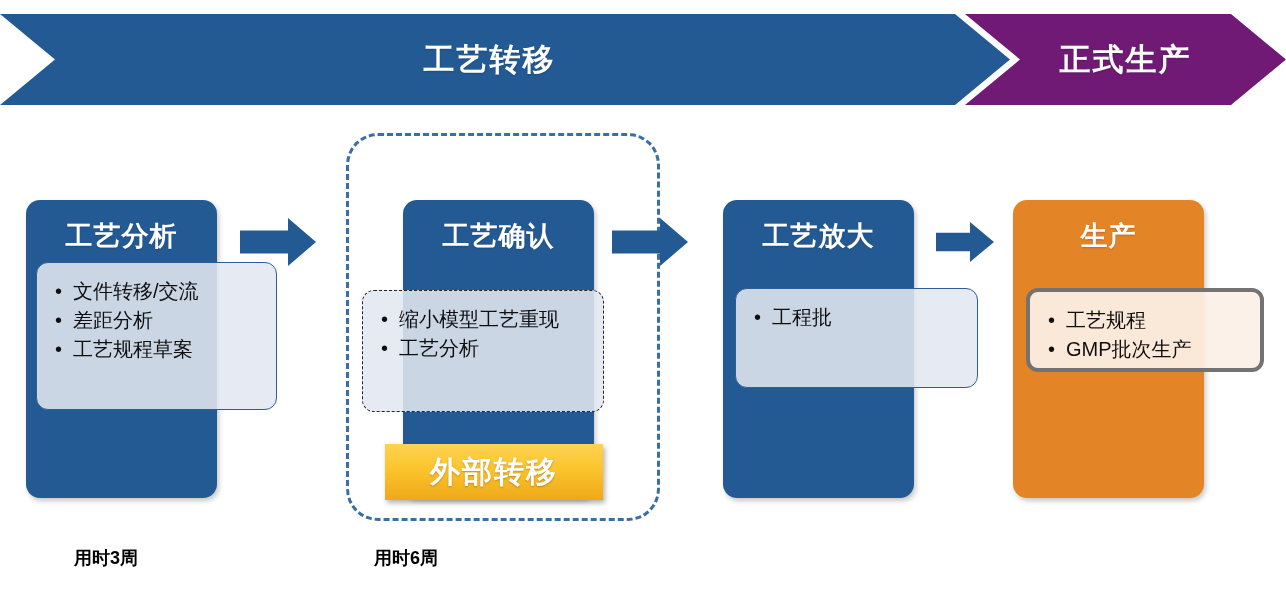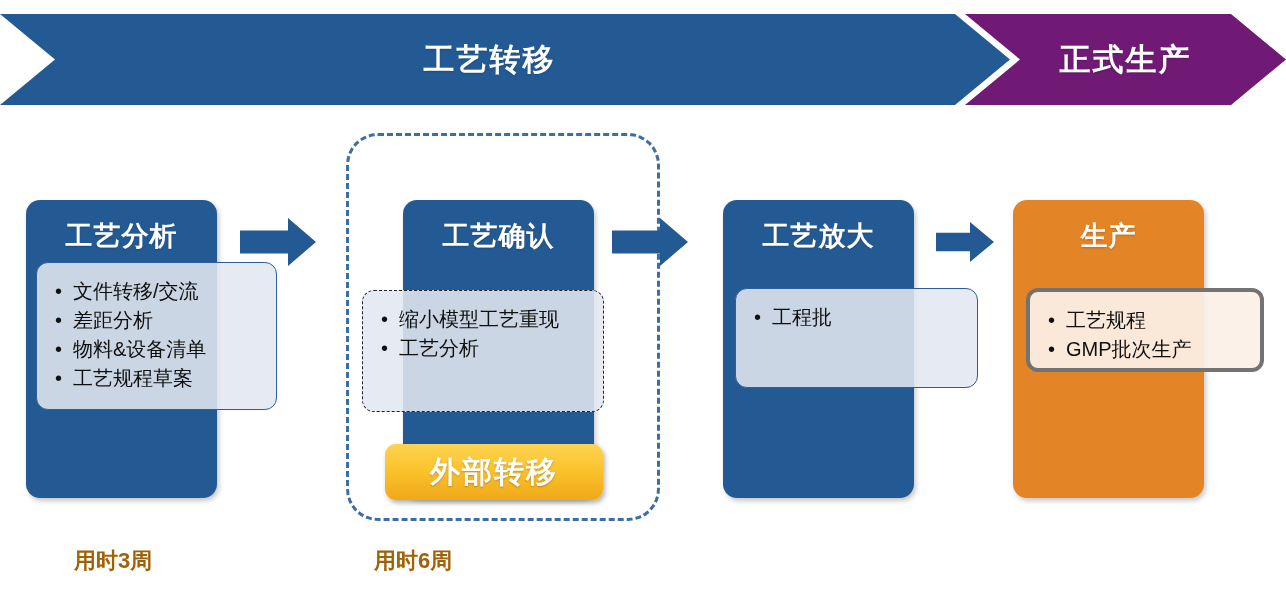--- a/index.html
+++ b/index.html
@@ -212,7 +212,6 @@
     <ul>
       <li>文件转移/交流</li>
       <li>差距分析</li>
-      <li>物料&amp;设备清单</li>
       <li>工艺规程草案</li>
     </ul>
   </div>

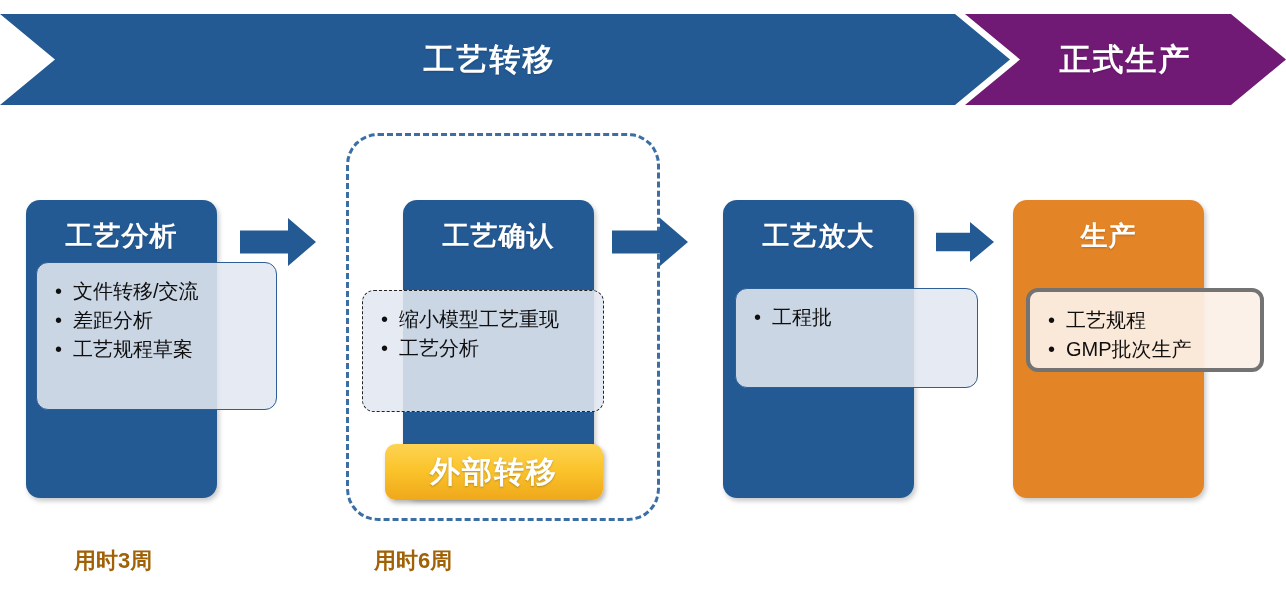--- a/index.html
+++ b/index.html
@@ -164,7 +164,7 @@
     top: 444px;
     width: 218px;
     height: 56px;
-    border-radius: 11px;
+    border-radius: 0;
     background: linear-gradient(180deg, #FDD352 0%, #FBC42C 45%, #EFA81A 100%);
     box-shadow: 2px 3px 5px rgba(0,0,0,0.3);
     display: flex;

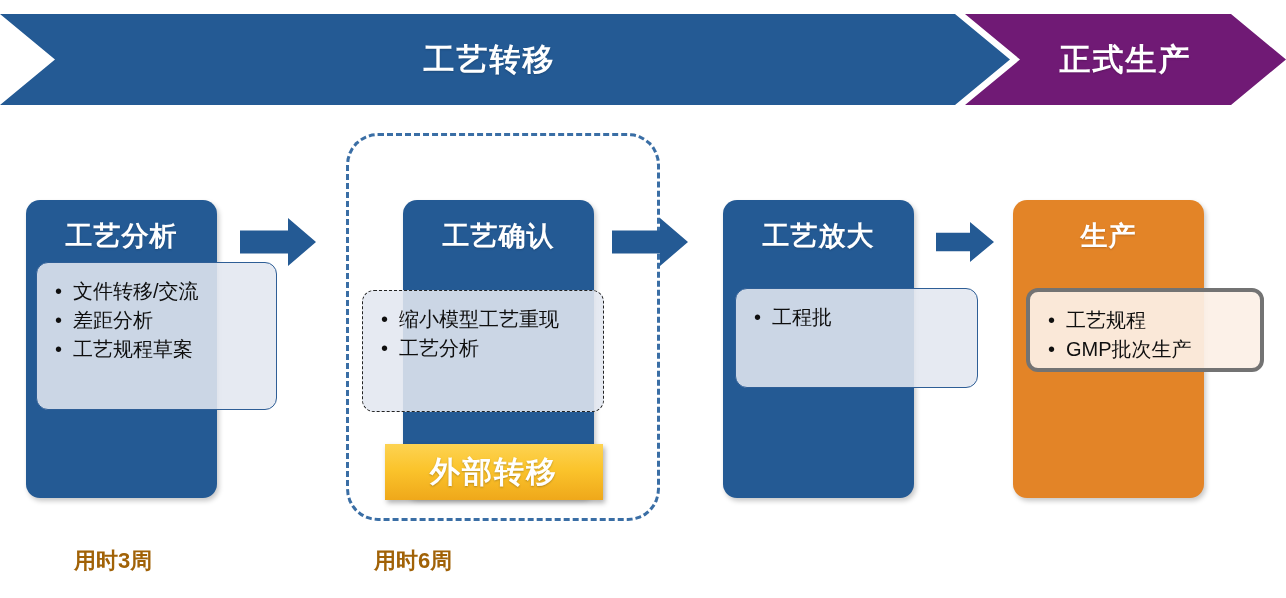--- a/index.html
+++ b/index.html
@@ -183,8 +183,8 @@
   
   .duration {
     position: absolute;
-    color: #a16207;
-    font-size: 22px;
+    color: #000000;
+    font-size: 18px;
     font-weight: bold;
     white-space: nowrap;
   }

